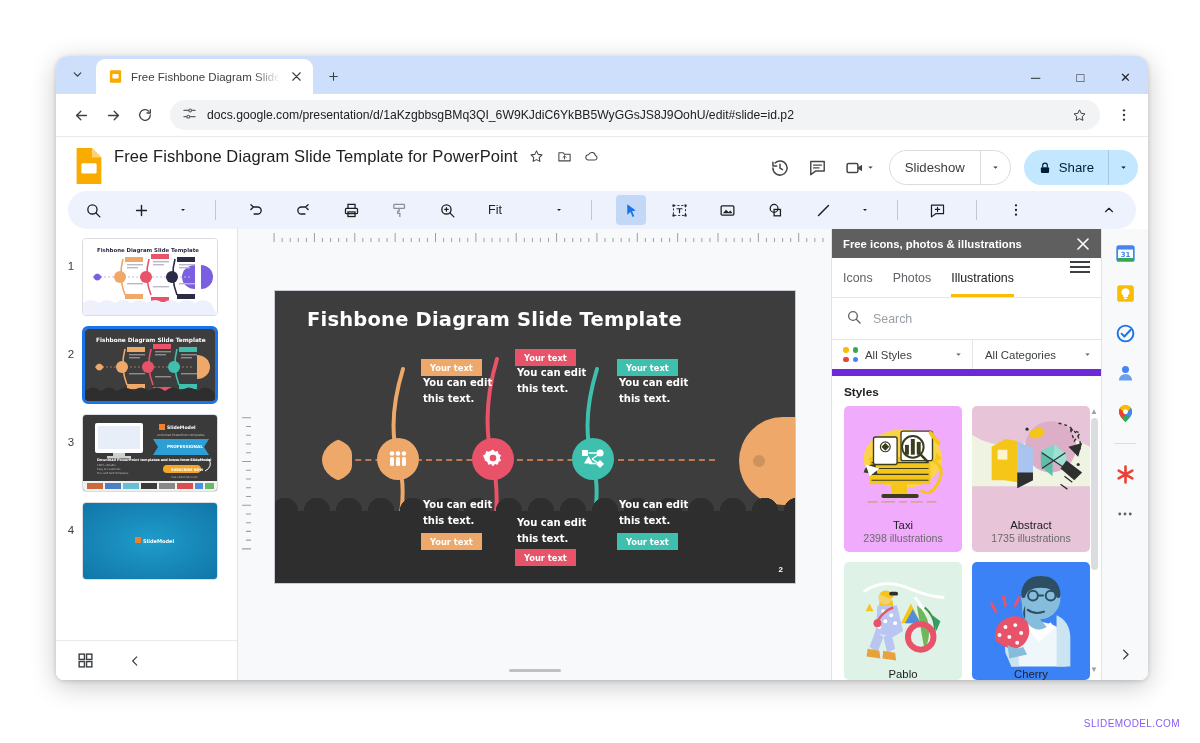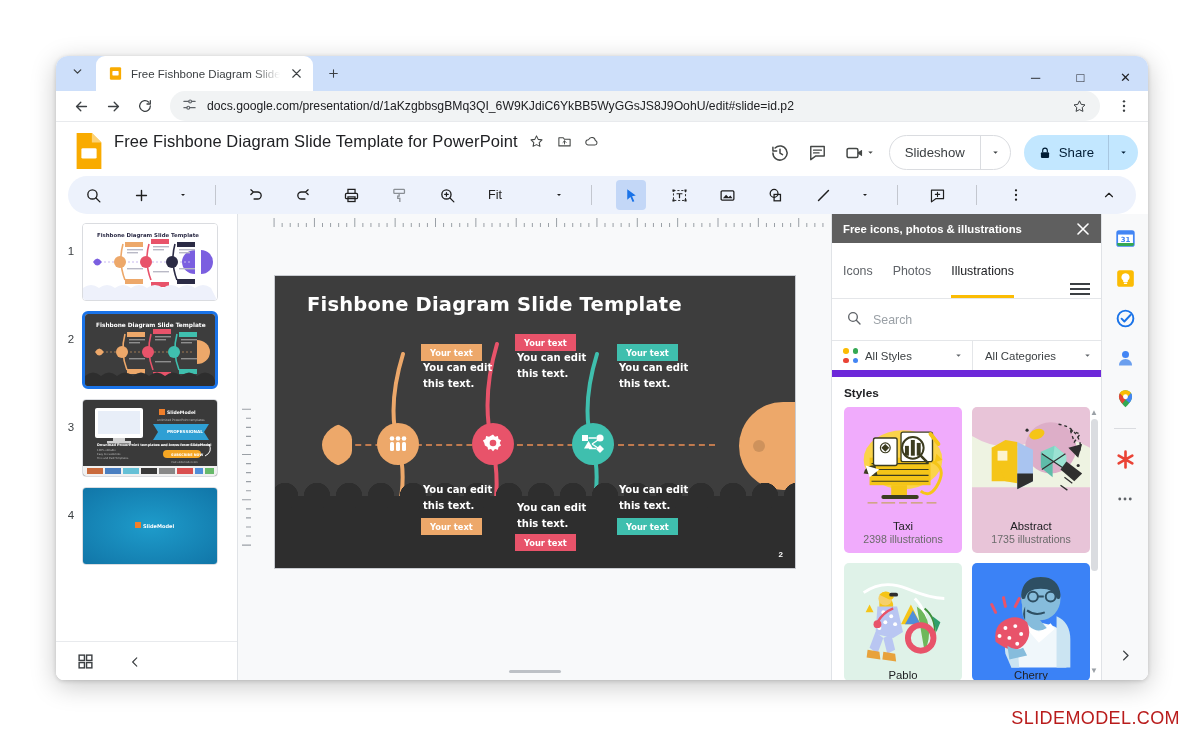--- a/index.html
+++ b/index.html
@@ -310,7 +310,7 @@
   .panel-head-title { font-size: 11.3px; font-weight: bold; color: #ffffff; }
   .panel-close { width: 20px; height: 20px; display:flex; align-items:center; justify-content:center; cursor:pointer; color:#fff; }
   .panel-tabs {
-    height: 56px; display: flex; align-items: flex-end;
+    height: 40px; display: flex; align-items: flex-start;
     border-bottom: 1px solid #e4e6e9; padding: 0 11px; gap: 20px;
     position: relative;
   }

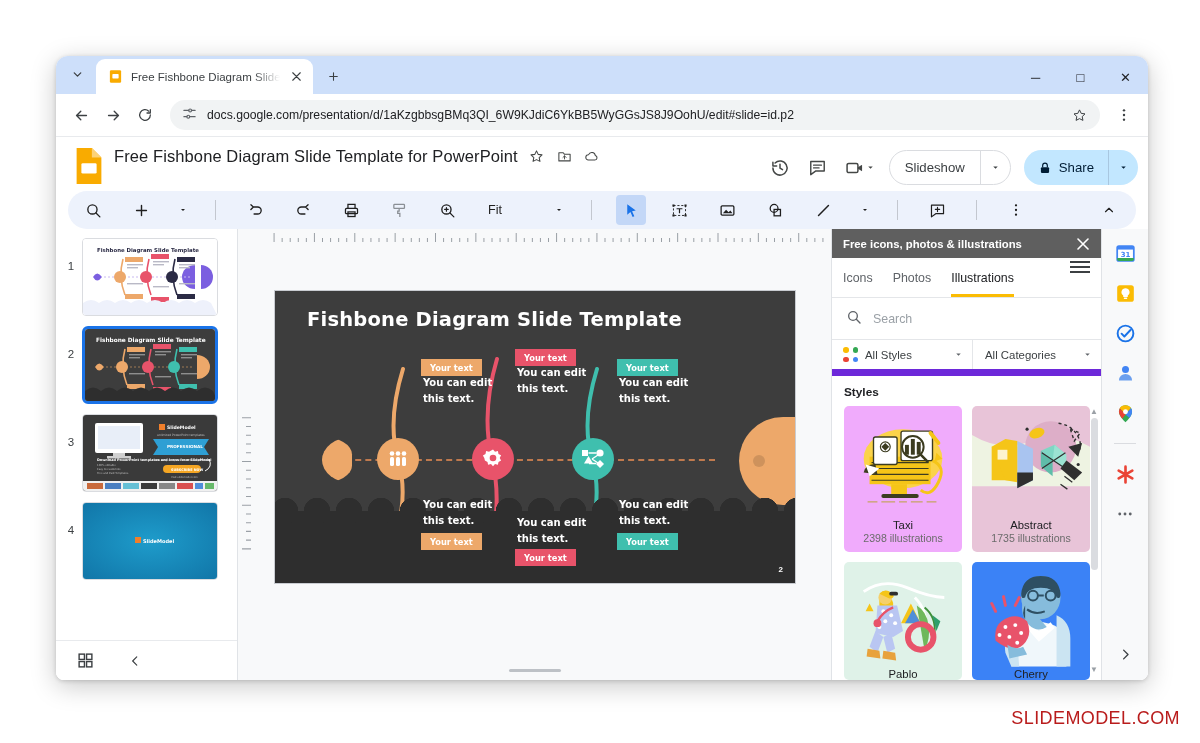--- a/index.html
+++ b/index.html
@@ -386,7 +386,7 @@
   
   .watermark {
     position: absolute; right: 20px; bottom: 14px;
-    font-size: 18px; color: #b91c1c; letter-spacing: .4px;
+    font-size: 10px; color: #8b5cf6; letter-spacing: .4px;
   }
 </style>
 </head>

